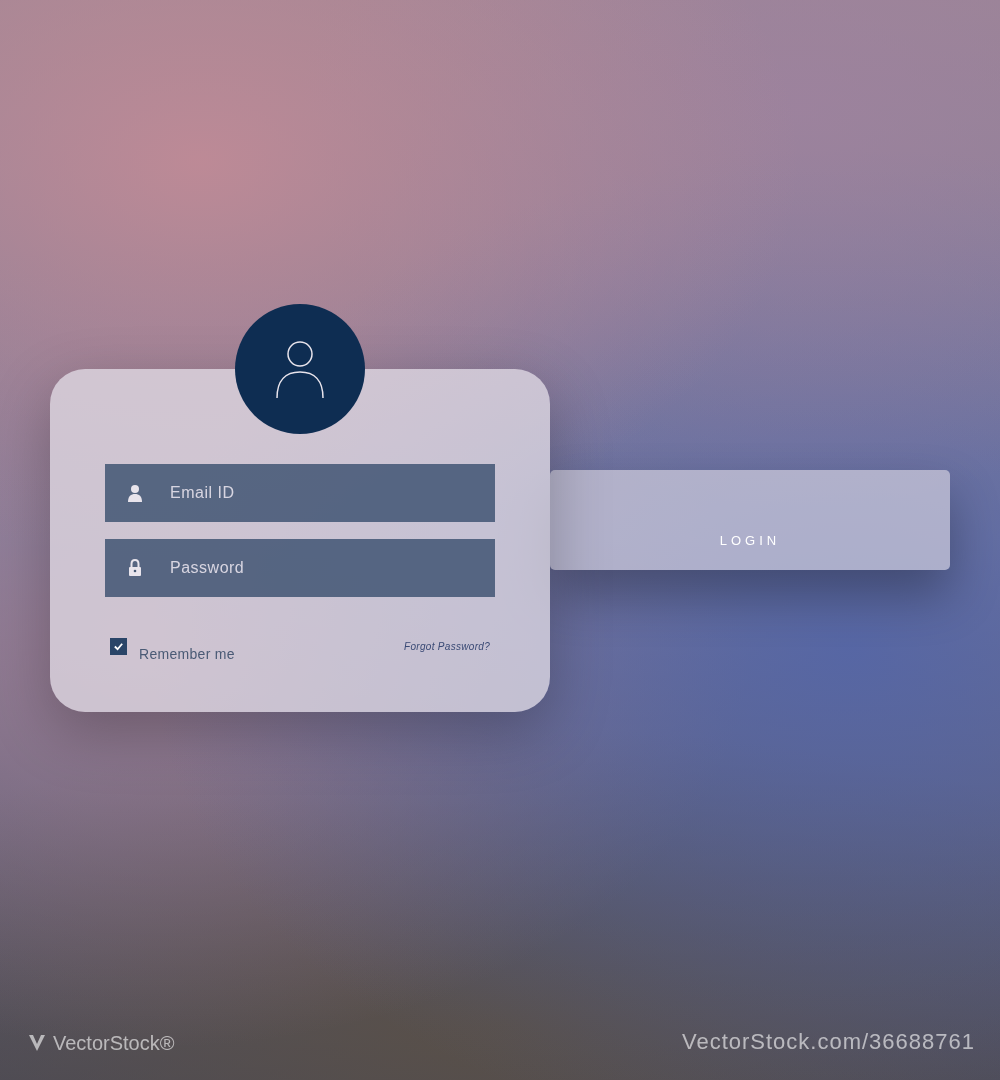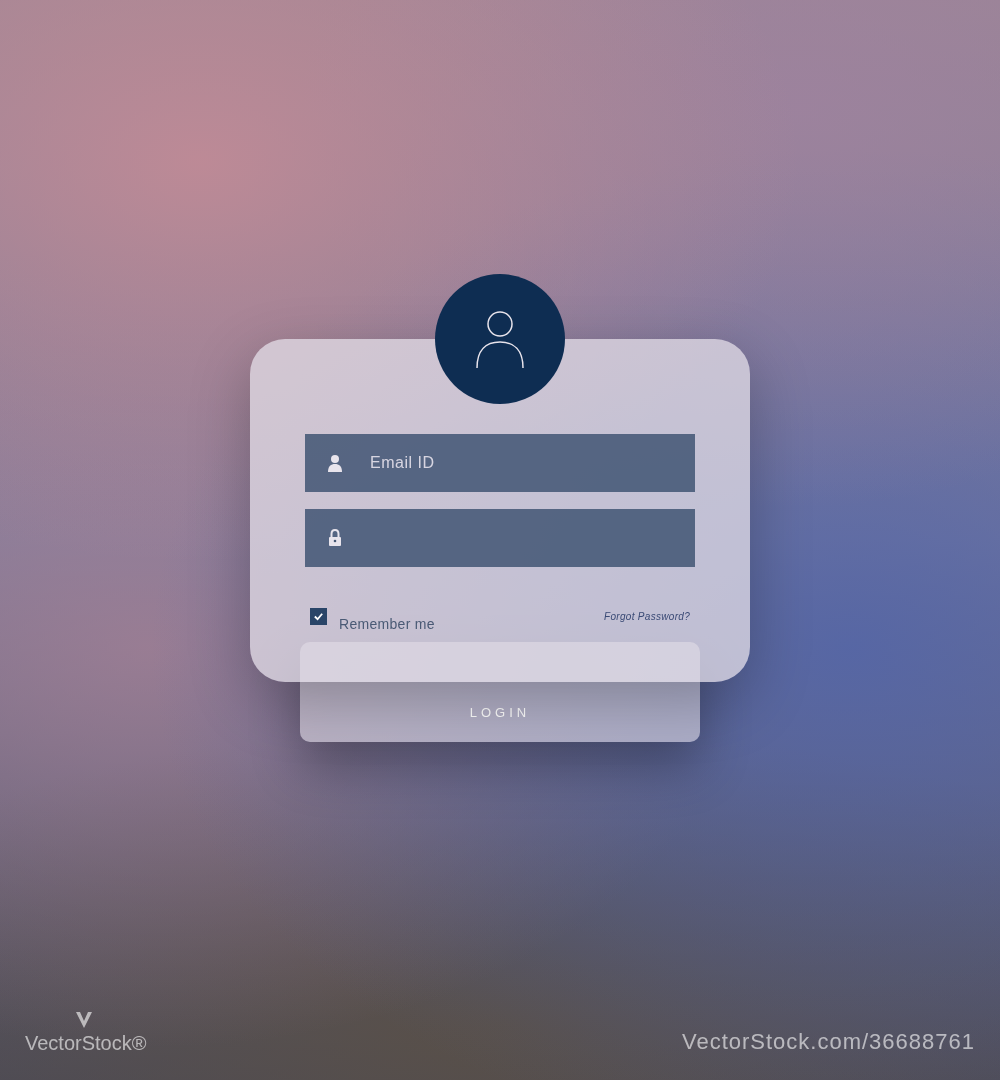--- a/index.html
+++ b/index.html
@@ -29,7 +29,7 @@
     .login-container {
       position: relative;
       display: flex;
-      flex-direction: column;
+      flex-direction: row;
       align-items: center;
     }
     

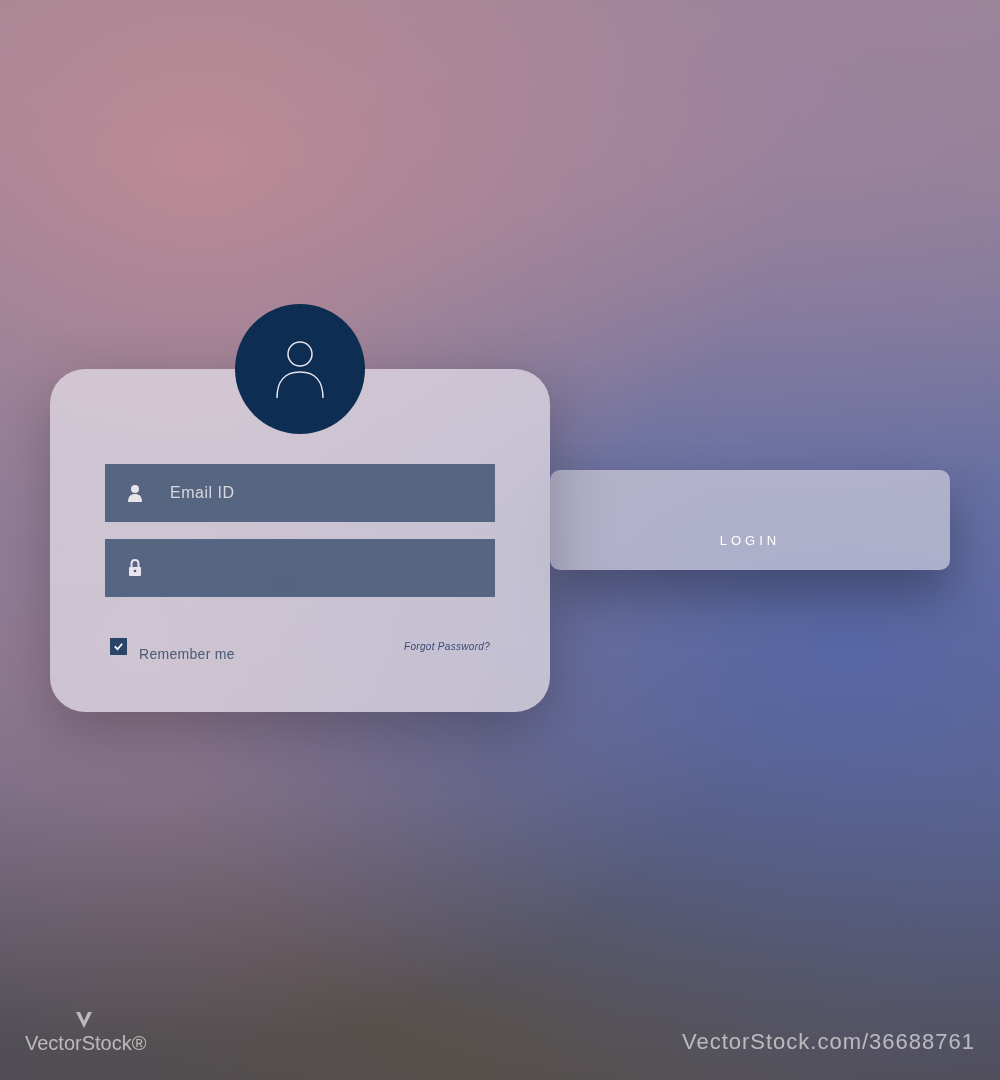--- a/index.html
+++ b/index.html
@@ -37,7 +37,7 @@
       width: 400px;
       height: 100px;
       background: rgba(225, 220, 230, 0.6);
-      border-radius: 10px;
+      border-radius: 5px;
       display: flex;
       align-items: flex-end;
       justify-content: center;

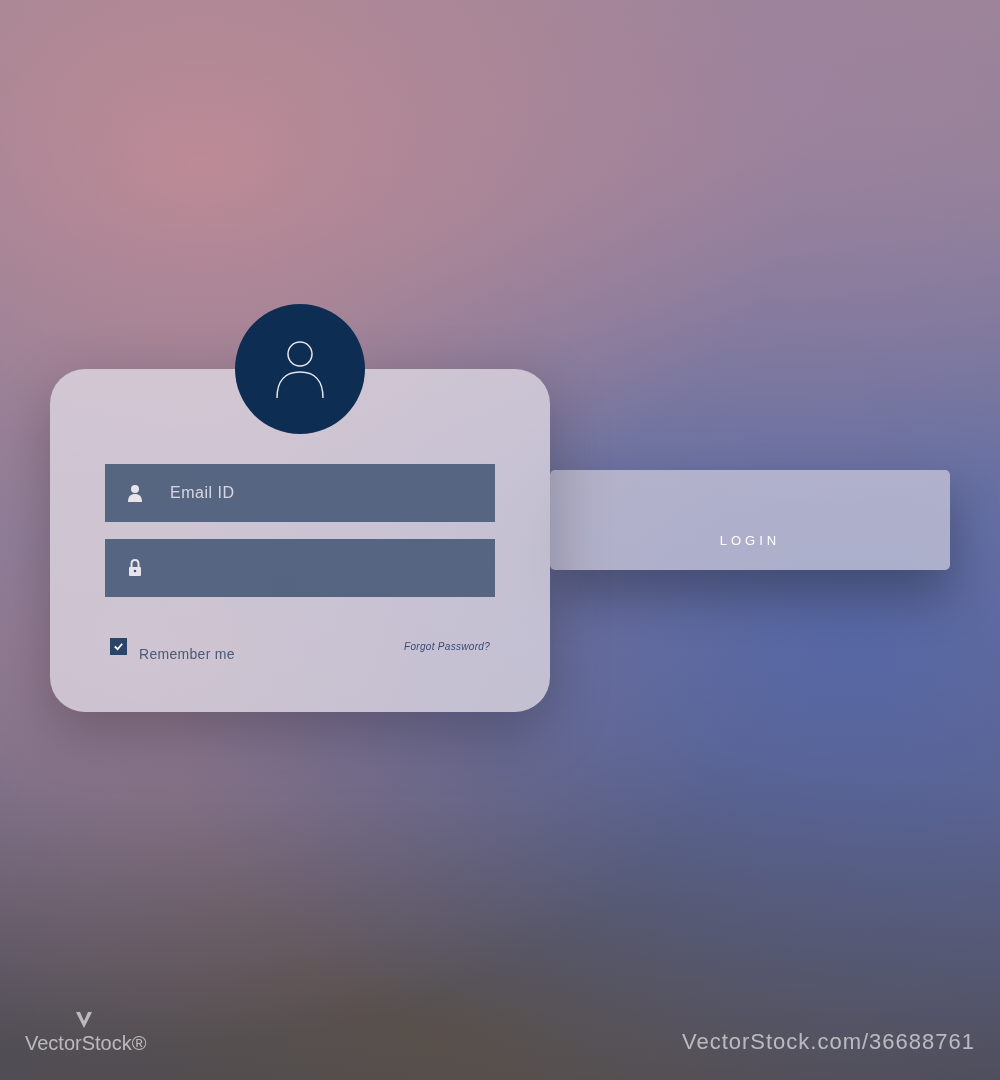--- a/index.html
+++ b/index.html
@@ -199,6 +199,7 @@
           <circle cx="7" cy="12" r="1.3" fill="#455773"></circle>
         </svg>
       </div>
+      <div class="input-text">Password</div>
     </div>
 
     <div class="options-row">

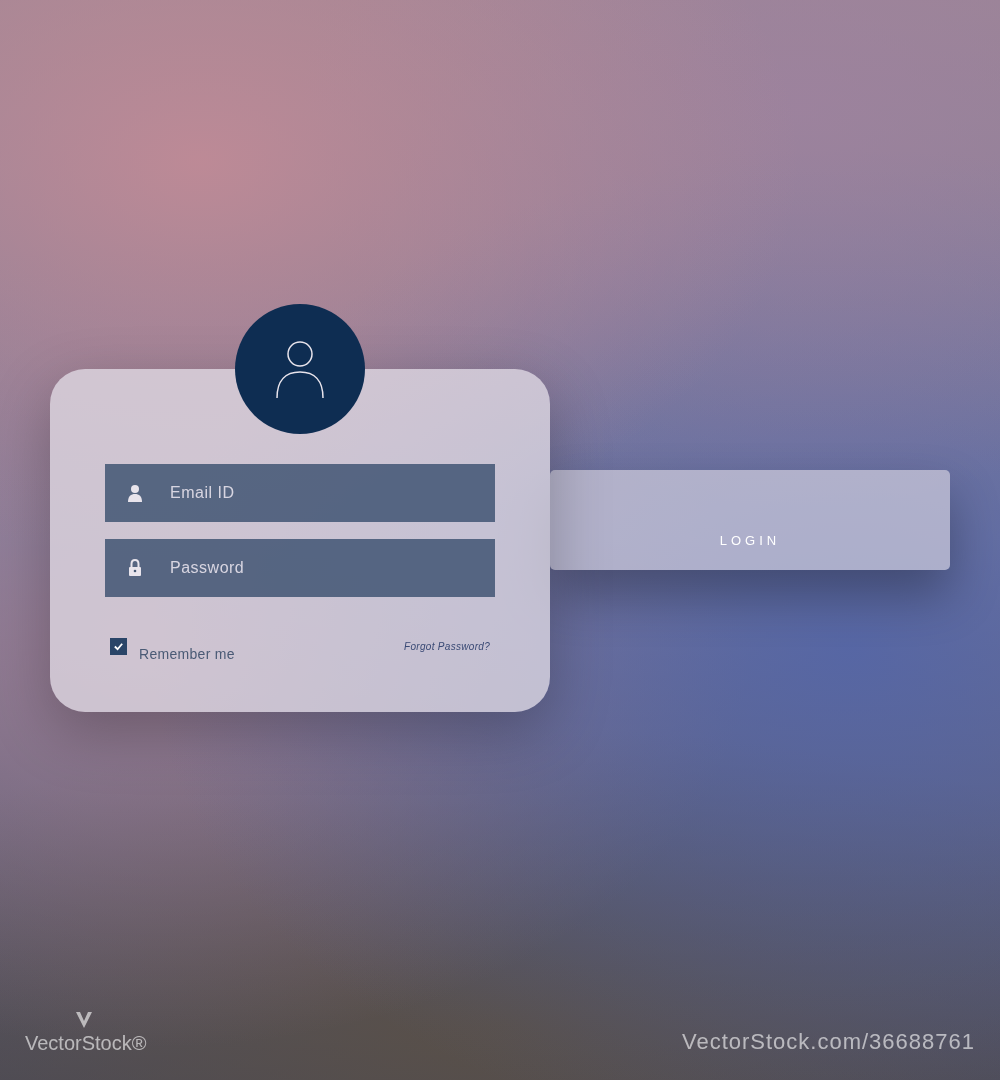--- a/index.html
+++ b/index.html
@@ -155,7 +155,6 @@
       display: flex;
       align-items: center;
       gap: 0;
-      flex-direction: column;
     }
     
     .watermark-right {

